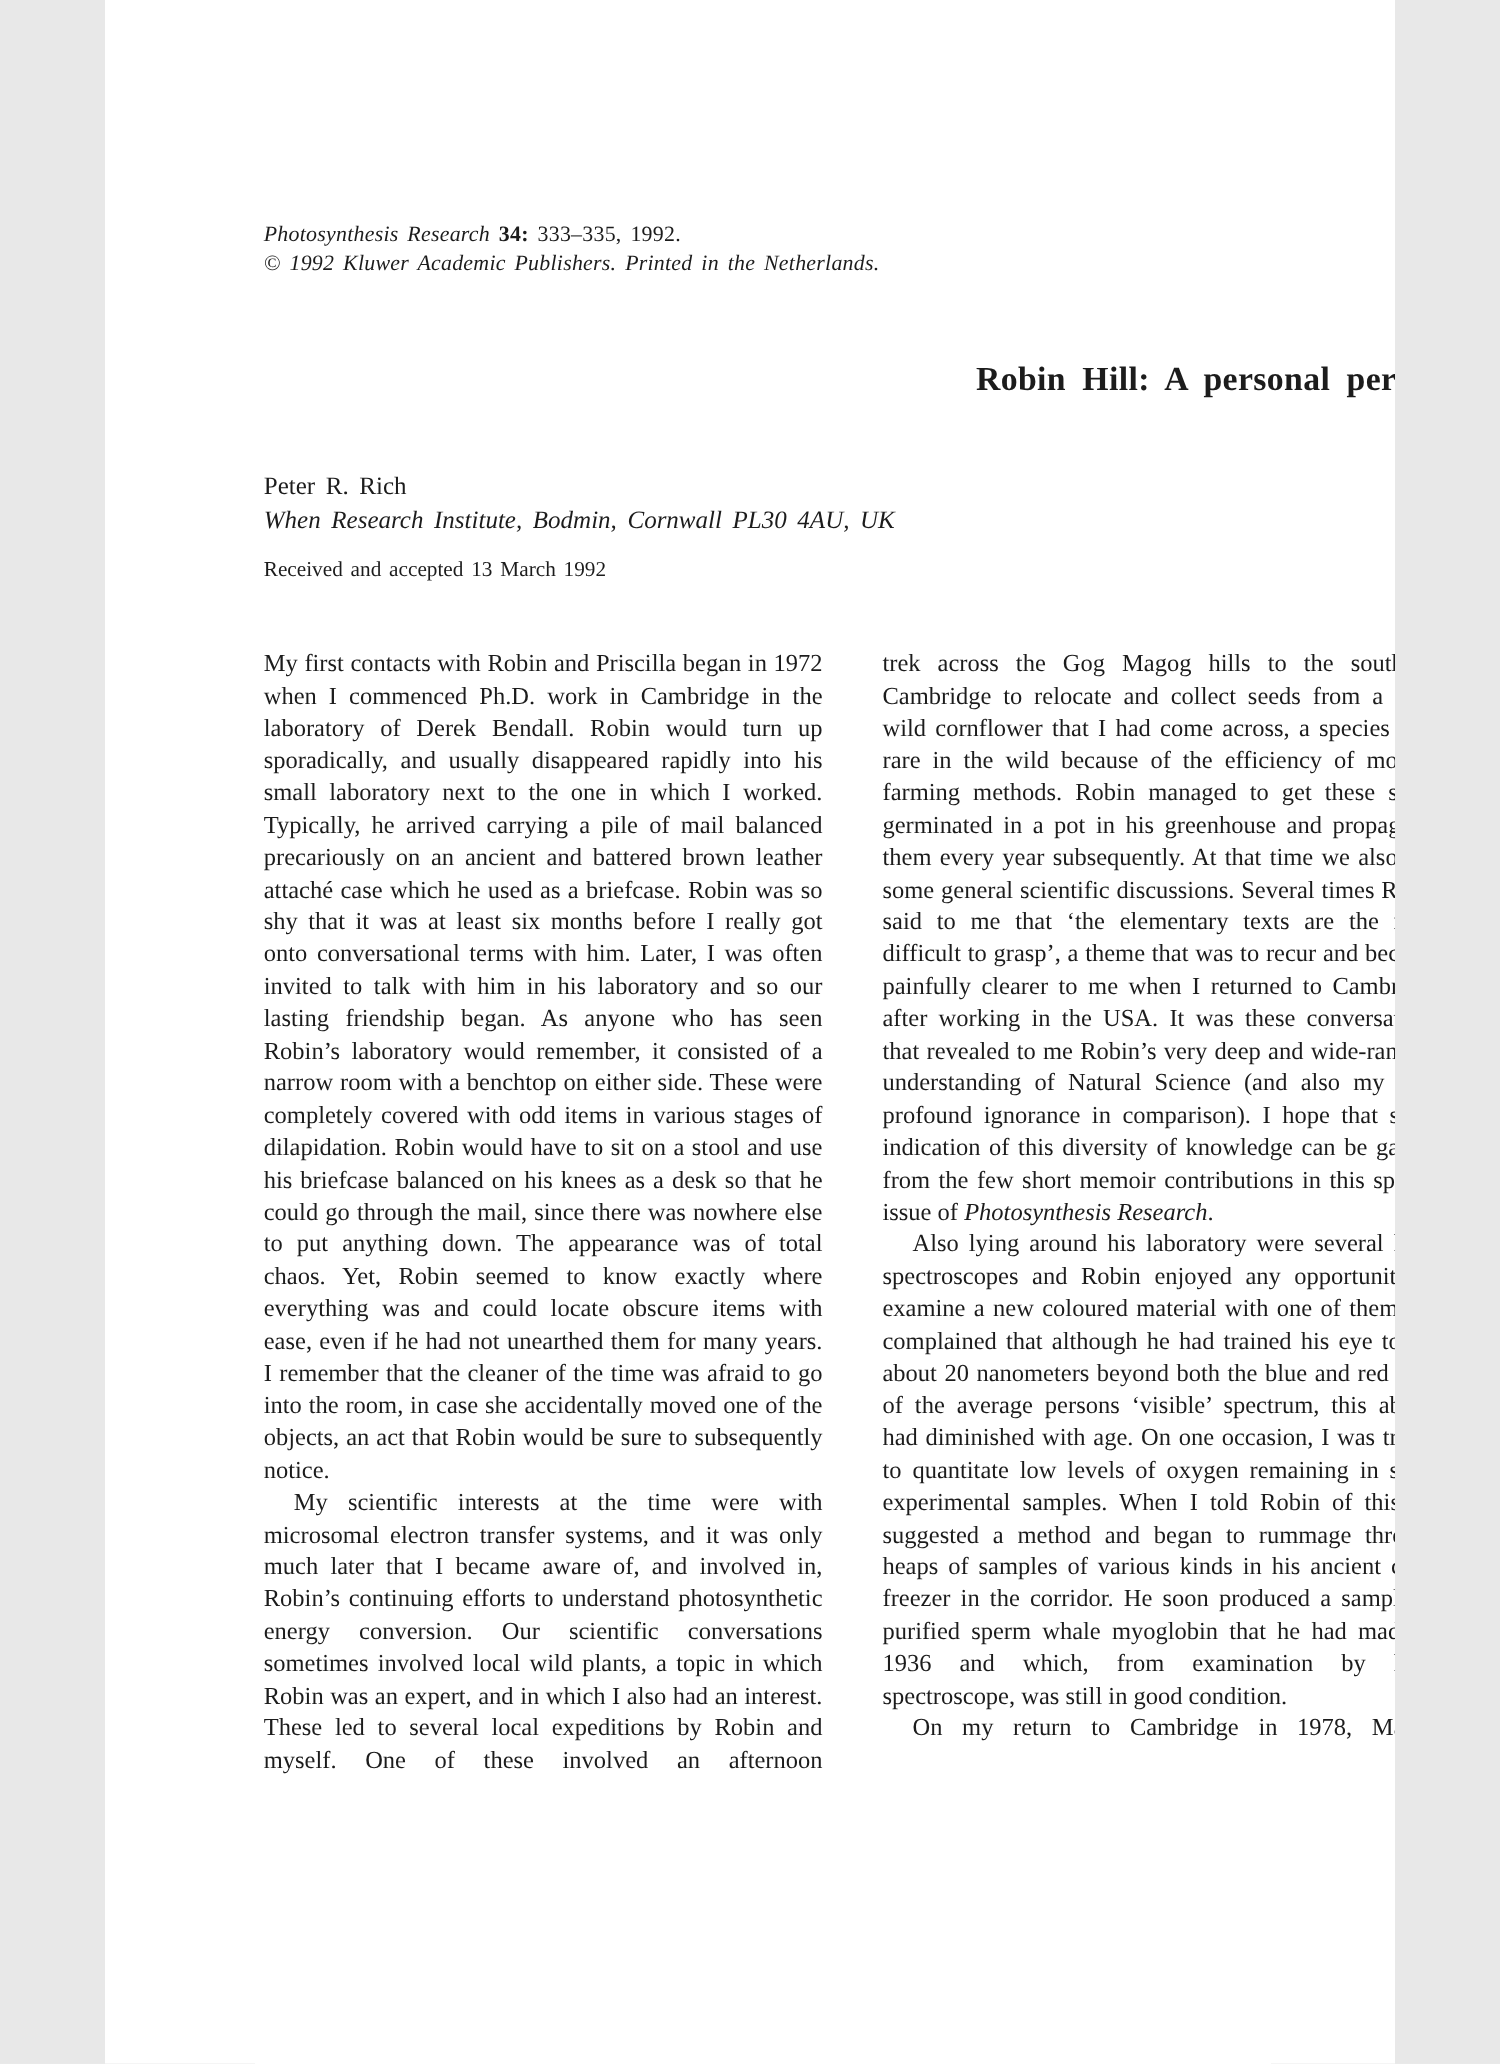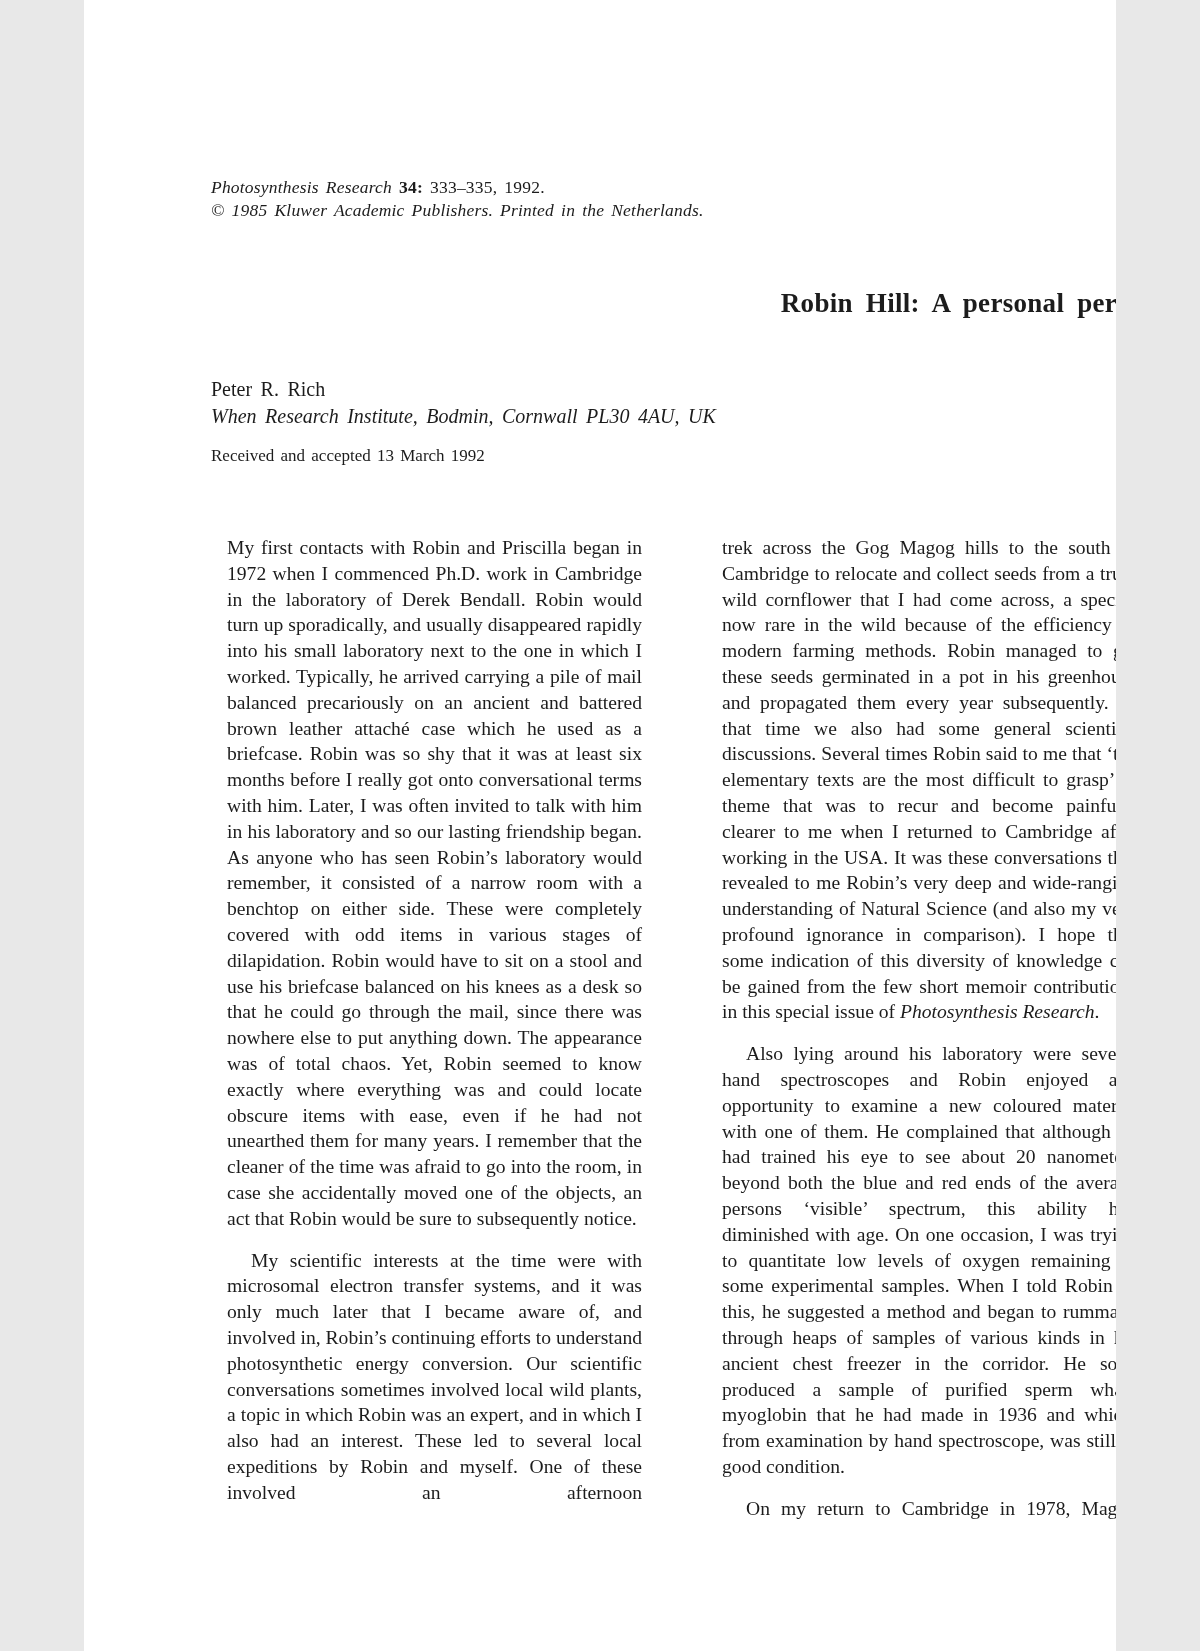--- a/index.html
+++ b/index.html
@@ -81,7 +81,7 @@
 
   <header class="journal-header">
     <div><span class="i">Photosynthesis Research</span><span> </span><span class="b">34:</span><span> 333–335, 1992.</span></div>
-    <div class="copyright"><span>© 1985 Kluwer Academic Publishers. Printed in the Netherlands.</span></div>
+    <div class="copyright"><span>© 1992 Kluwer Academic Publishers. Printed in the Netherlands.</span></div>
   </header>
 
   <h1 class="article-title">Robin Hill: A personal perspective</h1>

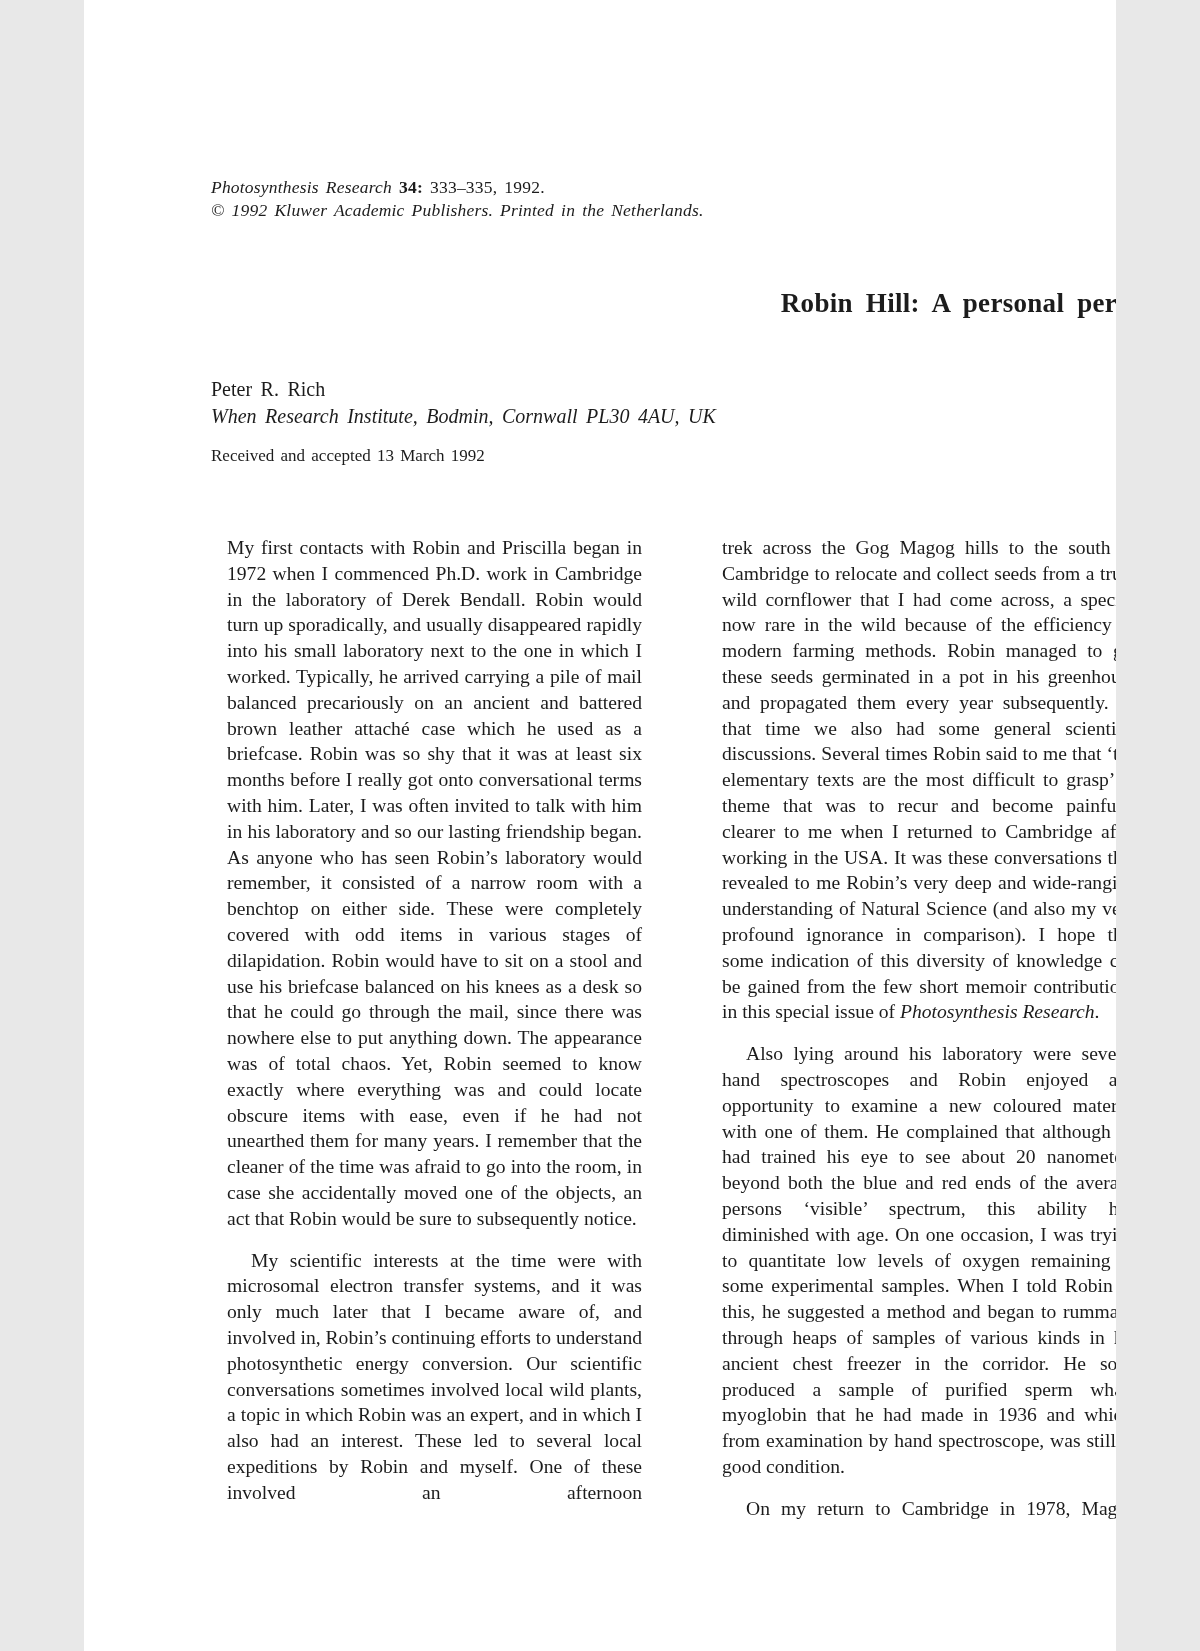--- a/index.html
+++ b/index.html
@@ -68,7 +68,7 @@
     line-height: 25.8px;
     text-align: justify;
   }
-  .col p { margin: 16px; }
+  .col p { margin: 0; }
   .col p.indent { text-indent: 24px; }
   .col p.cont { text-align-last: justify; }
   .i { font-style: italic; }

